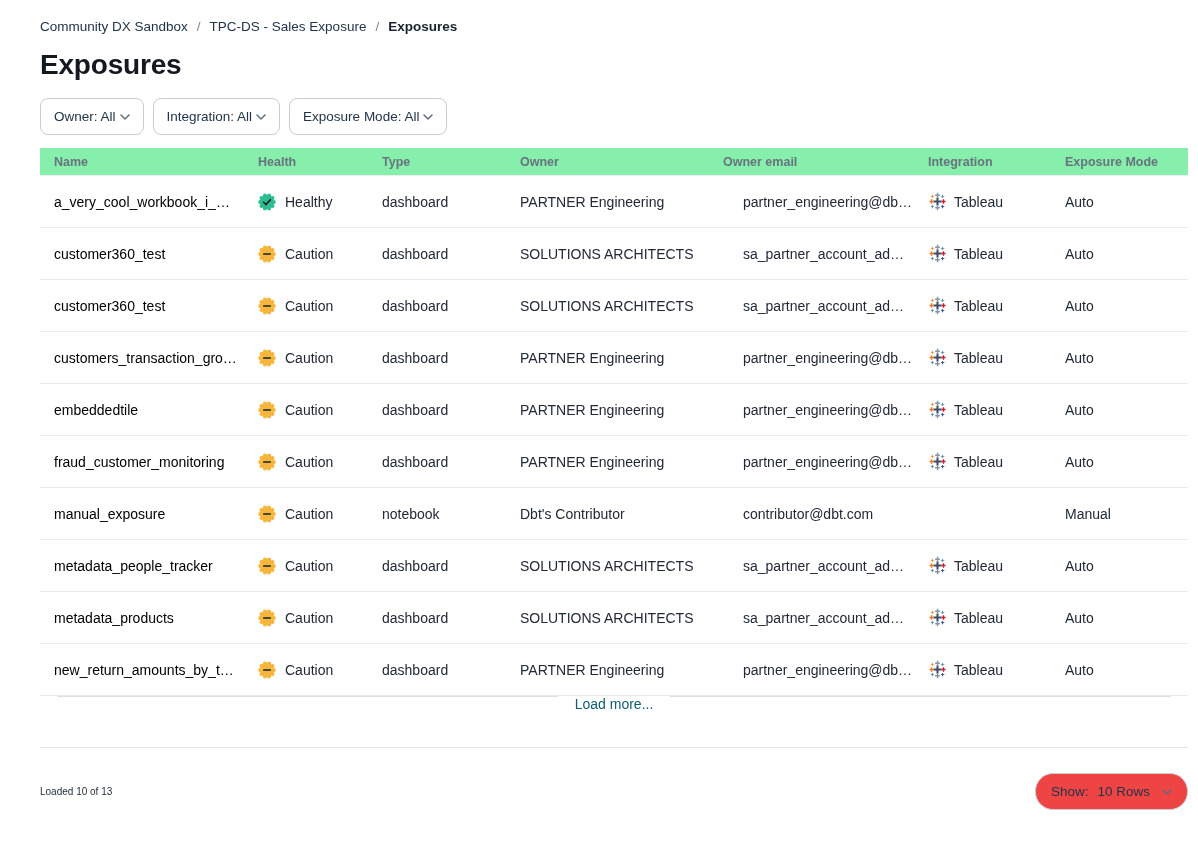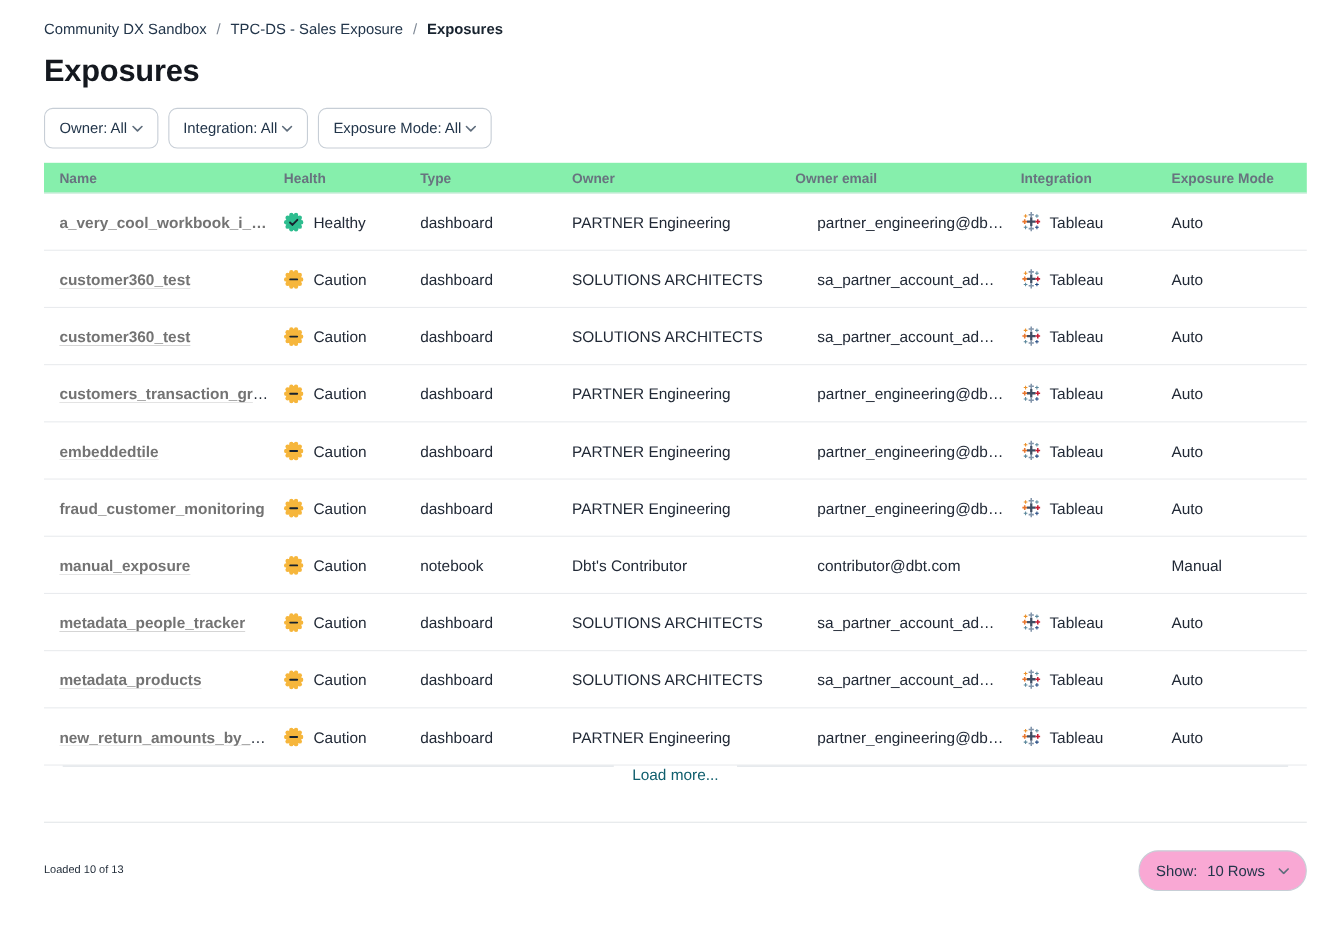--- a/index.html
+++ b/index.html
@@ -50,7 +50,7 @@
 
   .cell-name { overflow: hidden; white-space: nowrap; text-overflow: ellipsis; padding-right: 14px; }
   .name-link {
-    color: #737373; font-weight: 700; text-decoration: underline;
+    color: #000000; font-weight: 400; text-decoration: underline;
     text-decoration-thickness: 1px; text-underline-offset: 3px; cursor: pointer;
   }
   .cell-health { display: flex; align-items: center; gap: 9px; }

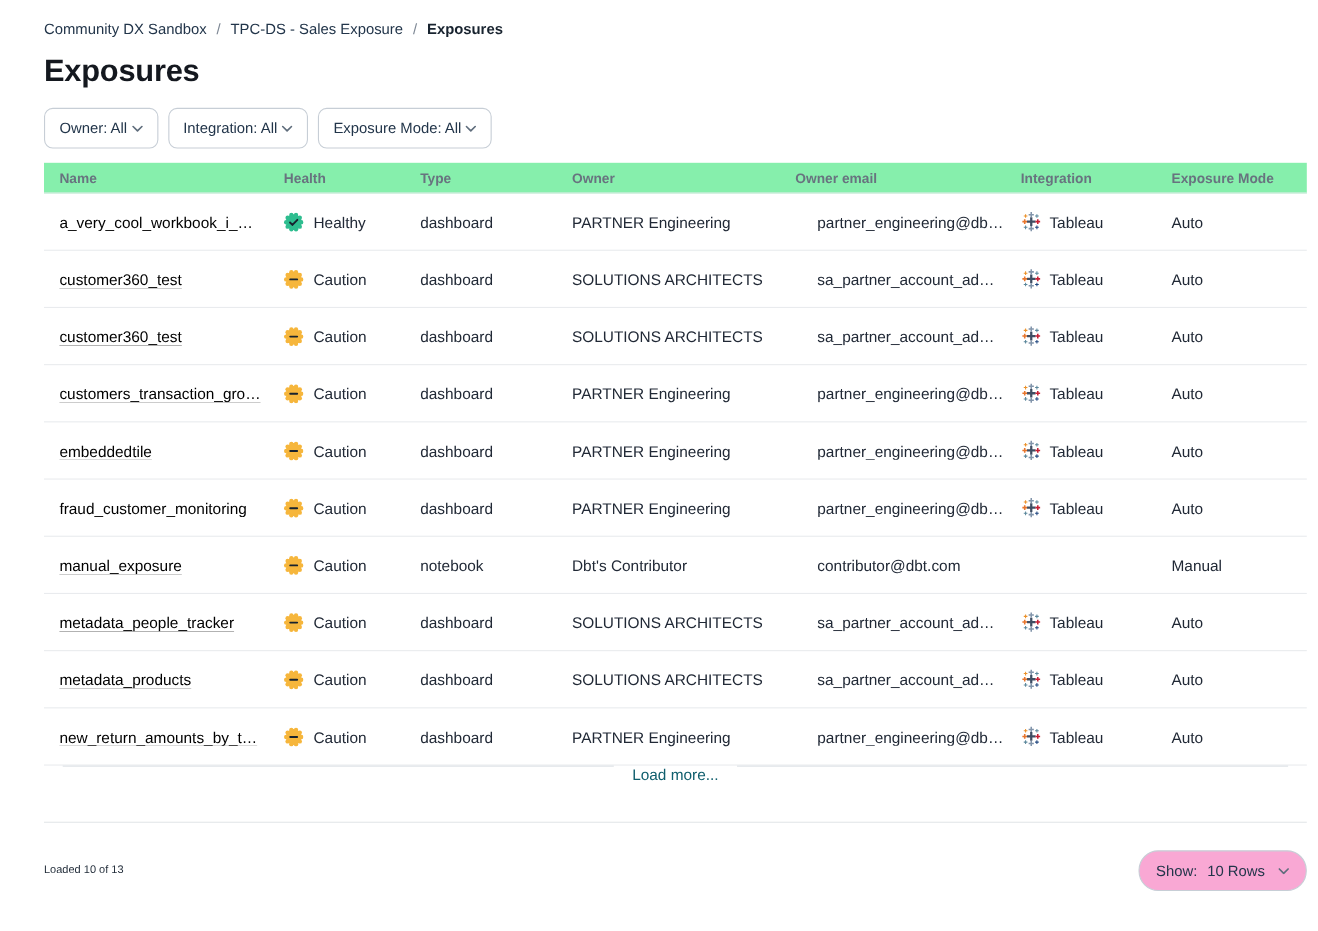--- a/index.html
+++ b/index.html
@@ -75,7 +75,7 @@
   .show-btn {
     display: inline-flex; align-items: center; gap: 9px;
     height: 37px; padding: 0 15px;
-    background: #f9a8d4; border: 1px solid #c7ced6; border-radius: 18px;
+    background: #ef4444; border: 1px solid #c7ced6; border-radius: 18px;
     font-family: inherit; font-size: 13.5px; color: #22354a; cursor: pointer;
   }
 </style>

